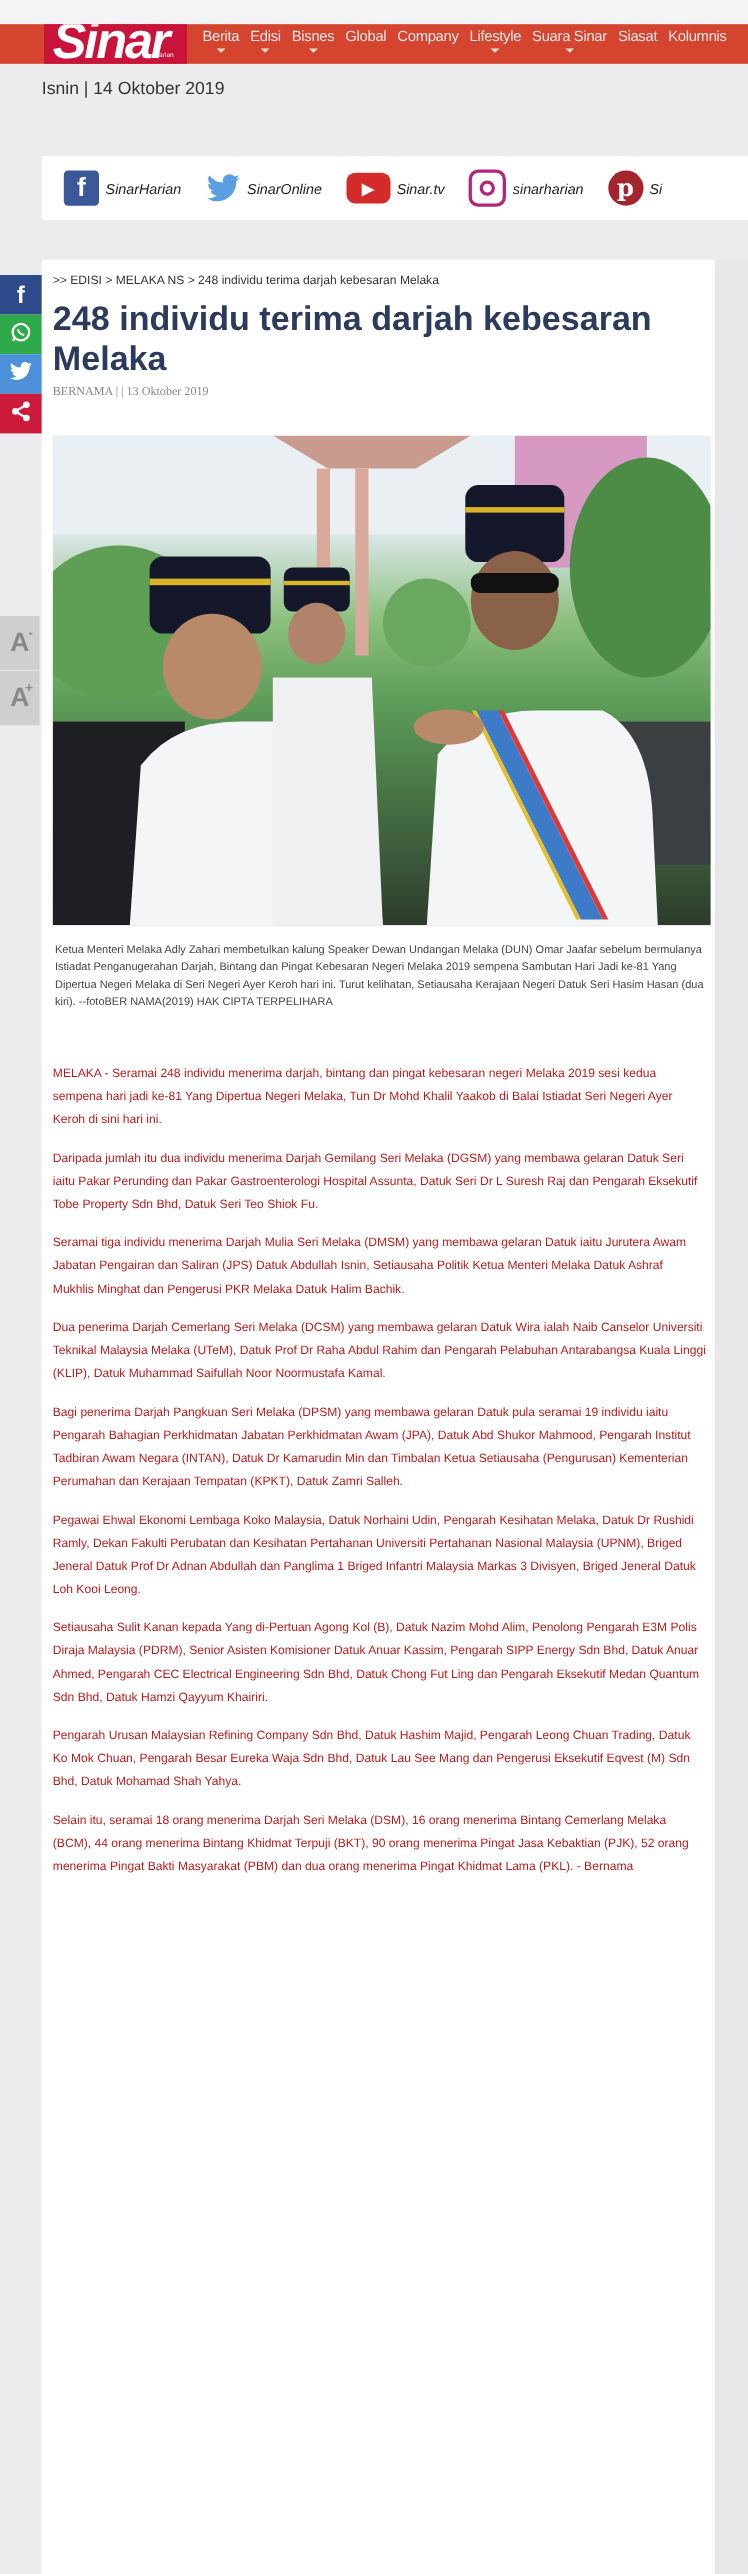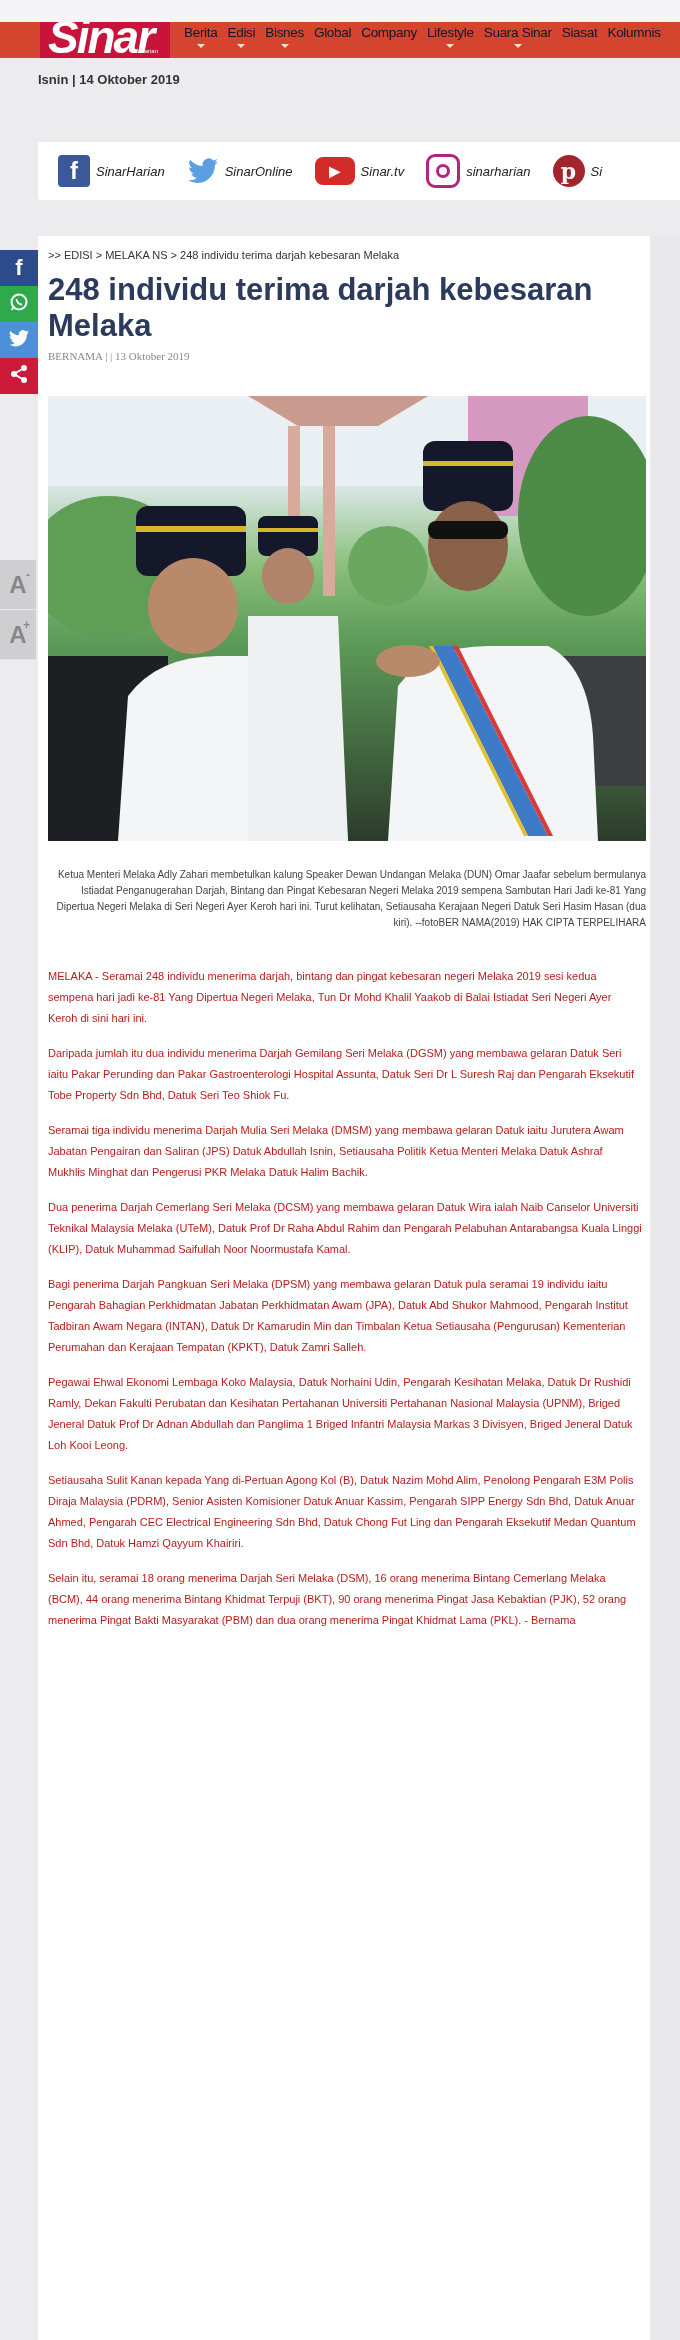--- a/index.html
+++ b/index.html
@@ -30,7 +30,7 @@
   }
   .nav-items { display: flex; margin-left: 14px; }
   .nav-item {
-    position: relative; color: #0f172a; font-size: 13.5px; padding-top: 3px;
+    position: relative; color: #e5e5e5; font-size: 13.5px; padding-top: 3px;
     margin-right: 10px; height: 36px; cursor: pointer; white-space: nowrap;
     font-family: "Liberation Sans Narrow", "Liberation Sans", sans-serif;
     letter-spacing: -0.3px;

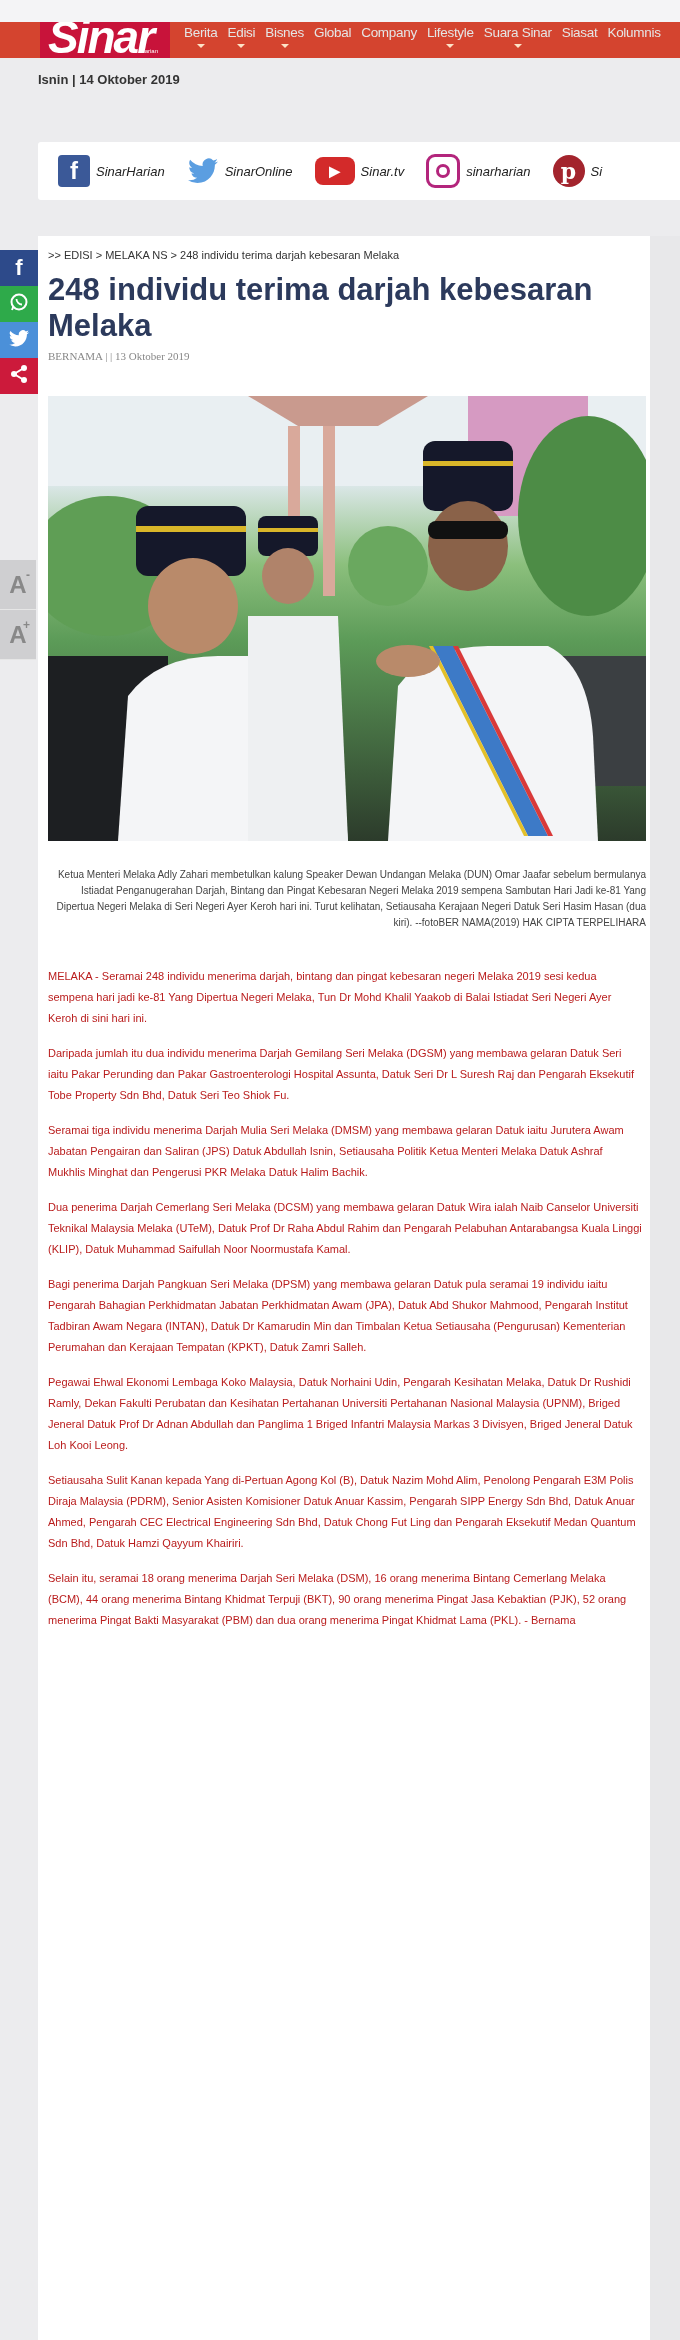--- a/index.html
+++ b/index.html
@@ -41,7 +41,7 @@
     border-top: 4px solid #fde3c8;
   }
   .datebar {
-    position: absolute; left: 38px; top: 72px; font-size: 13px; font-weight: bold; color: #333;
+    position: absolute; left: 38px; top: 72px; font-size: 16px; font-weight: normal; color: #333;
   }
   .social-bar {
     position: absolute; left: 38px; top: 142px; width: 642px; height: 58px;

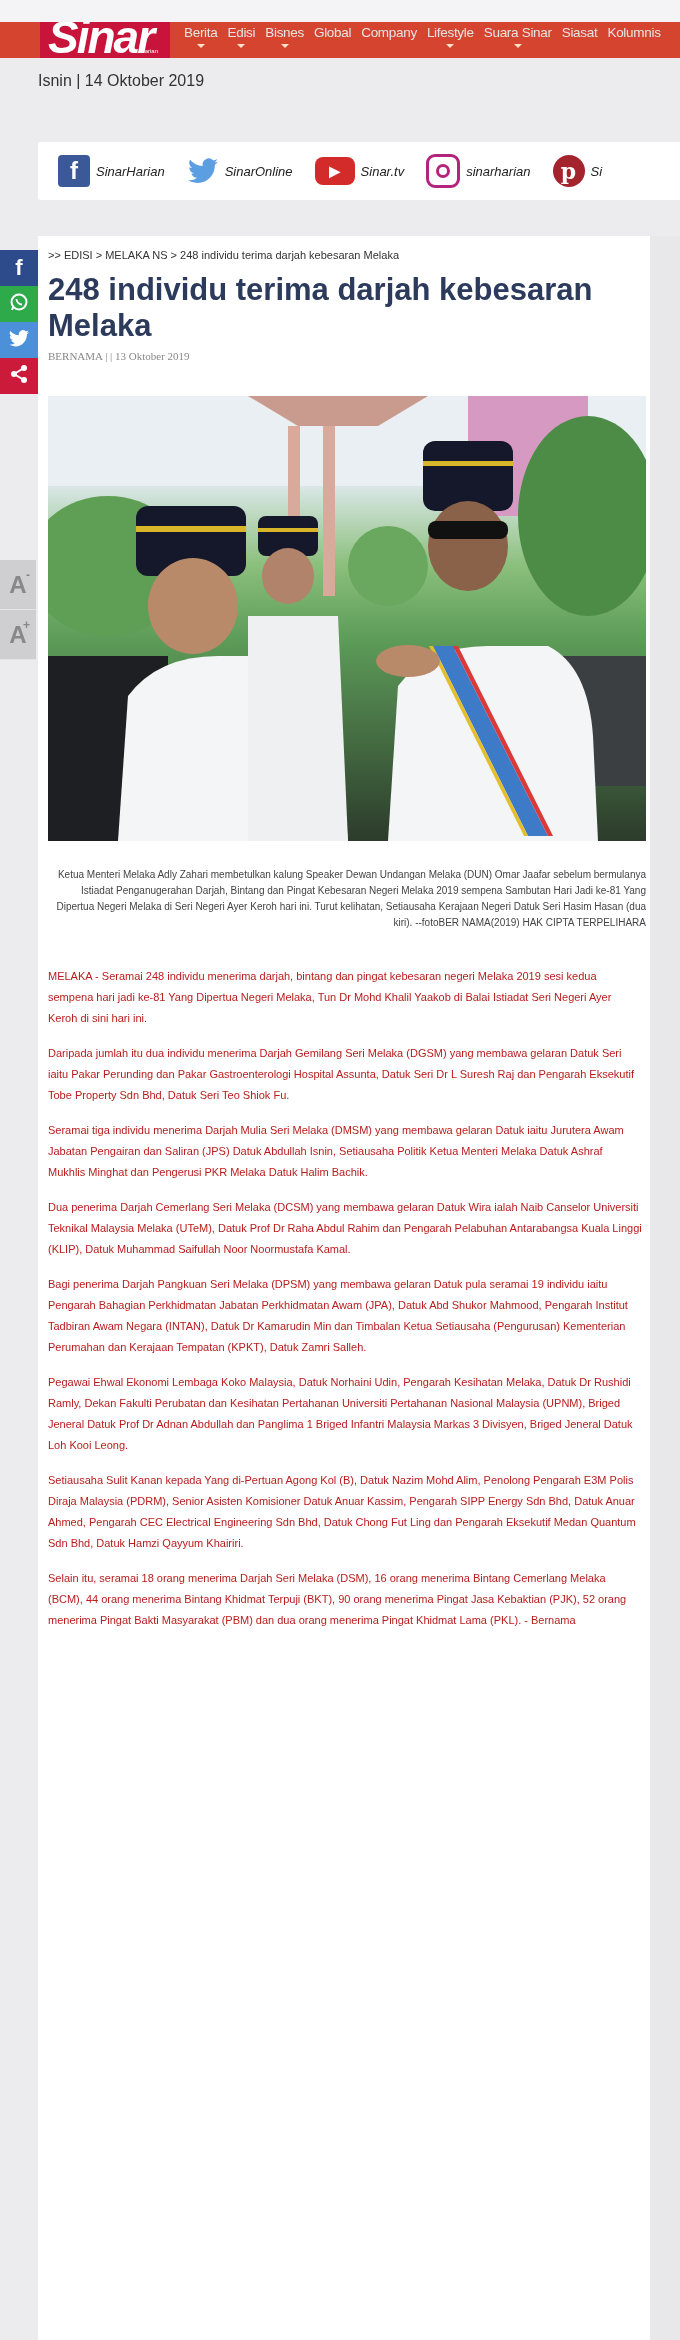--- a/index.html
+++ b/index.html
@@ -95,8 +95,8 @@
     background: linear-gradient(180deg, #e7eef1 0%, #dbe7e8 20%, #8bbf7c 38%, #5c9b58 55%, #2c3b2b 100%);
   }
   .caption {
-    position: absolute; left: 12px; top: 620px; width: 596px; text-align: right;
-    font-size: 10px; line-height: 16px; color: #444; margin-top: 11px;
+    position: absolute; left: 12px; top: 620px; width: 596px; text-align: left;
+    font-size: 10px; line-height: 16px; color: #444;
   }
   .body { position: absolute; left: 10px; top: 730px; width: 594px; }
   .body p { font-size: 11px; line-height: 21px; color: #b91c1c; margin-bottom: 14px; }

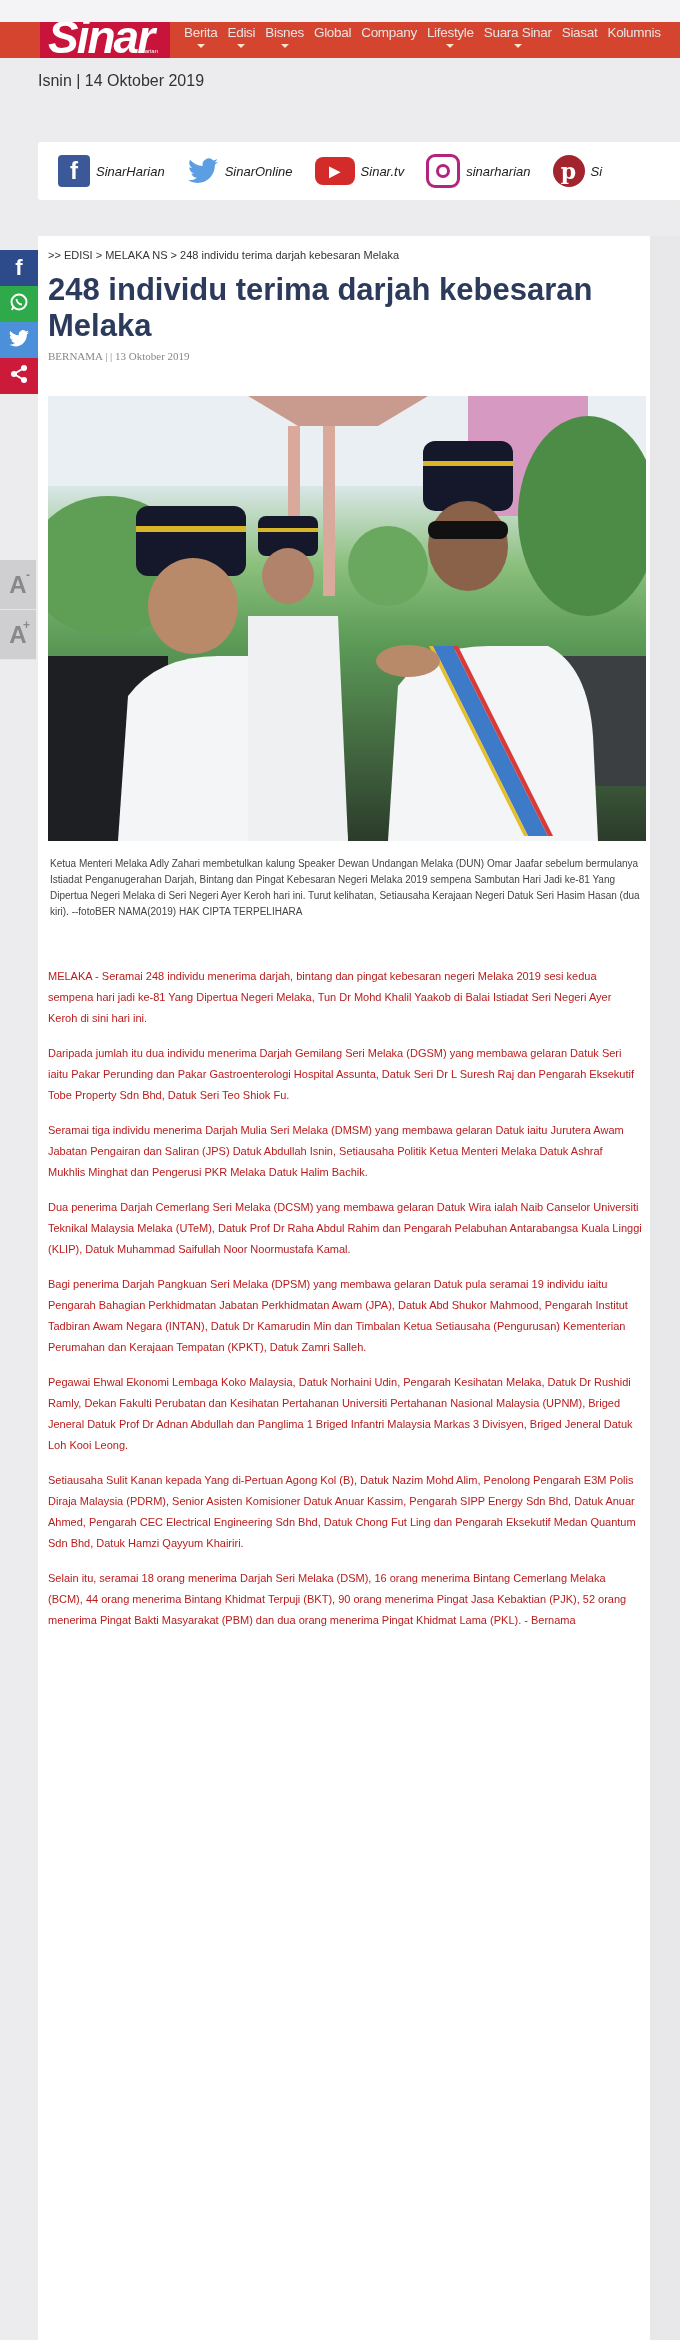--- a/index.html
+++ b/index.html
@@ -247,6 +247,7 @@
     <p>Bagi penerima Darjah Pangkuan Seri Melaka (DPSM) yang membawa gelaran Datuk pula seramai 19 individu iaitu Pengarah Bahagian Perkhidmatan Jabatan Perkhidmatan Awam (JPA), Datuk Abd Shukor Mahmood, Pengarah Institut Tadbiran Awam Negara (INTAN), Datuk Dr Kamarudin Min dan Timbalan Ketua Setiausaha (Pengurusan) Kementerian Perumahan dan Kerajaan Tempatan (KPKT), Datuk Zamri Salleh.</p>
     <p>Pegawai Ehwal Ekonomi Lembaga Koko Malaysia, Datuk Norhaini Udin, Pengarah Kesihatan Melaka, Datuk Dr Rushidi Ramly, Dekan Fakulti Perubatan dan Kesihatan Pertahanan Universiti Pertahanan Nasional Malaysia (UPNM), Briged Jeneral Datuk Prof Dr Adnan Abdullah dan Panglima 1 Briged Infantri Malaysia Markas 3 Divisyen, Briged Jeneral Datuk Loh Kooi Leong.</p>
     <p>Setiausaha Sulit Kanan kepada Yang di-Pertuan Agong Kol (B), Datuk Nazim Mohd Alim, Penolong Pengarah E3M Polis Diraja Malaysia (PDRM), Senior Asisten Komisioner Datuk Anuar Kassim, Pengarah SIPP Energy Sdn Bhd, Datuk Anuar Ahmed, Pengarah CEC Electrical Engineering Sdn Bhd, Datuk Chong Fut Ling dan Pengarah Eksekutif Medan Quantum Sdn Bhd, Datuk Hamzi Qayyum Khairiri.</p>
+    <p>Pengarah Urusan Malaysian Refining Company Sdn Bhd, Datuk Hashim Majid, Pengarah Leong Chuan Trading, Datuk Ko Mok Chuan, Pengarah Besar Eureka Waja Sdn Bhd, Datuk Lau See Mang dan Pengerusi Eksekutif Eqvest (M) Sdn Bhd, Datuk Mohamad Shah Yahya.</p>
     <p>Selain itu, seramai 18 orang menerima Darjah Seri Melaka (DSM), 16 orang menerima Bintang Cemerlang Melaka (BCM), 44 orang menerima Bintang Khidmat Terpuji (BKT), 90 orang menerima Pingat Jasa Kebaktian (PJK), 52 orang menerima Pingat Bakti Masyarakat (PBM) dan dua orang menerima Pingat Khidmat Lama (PKL). - Bernama</p>
   </div>
 </div>

